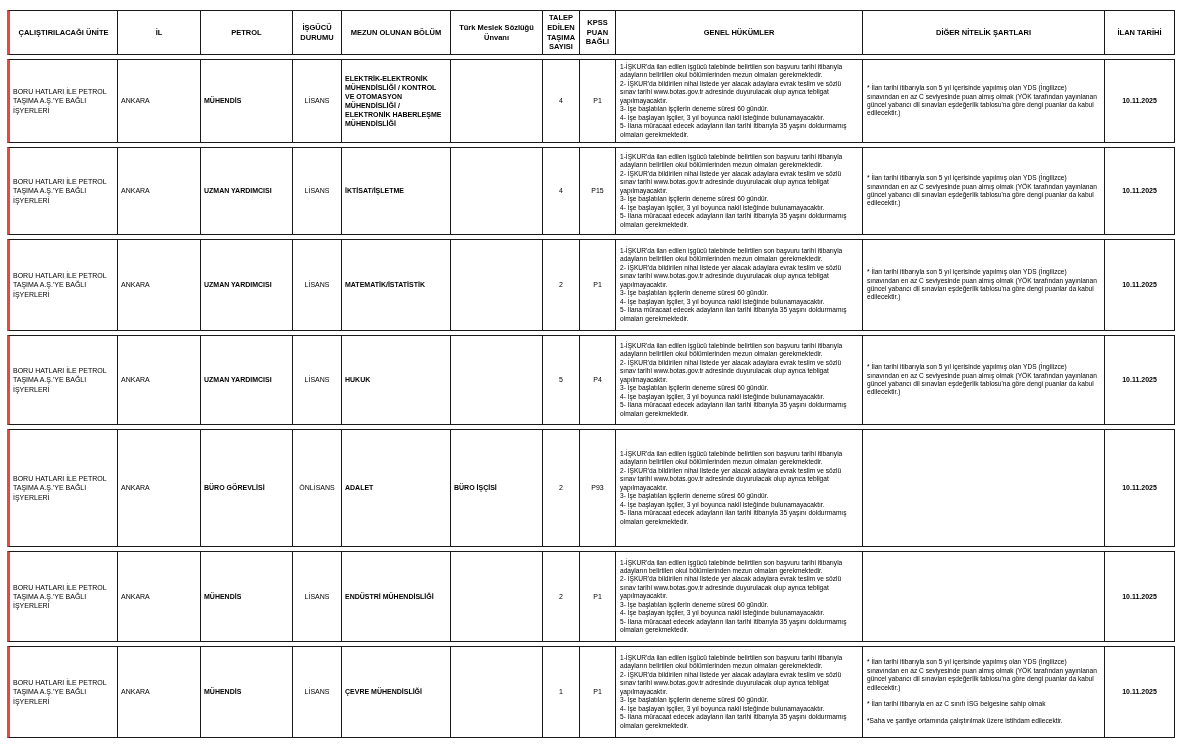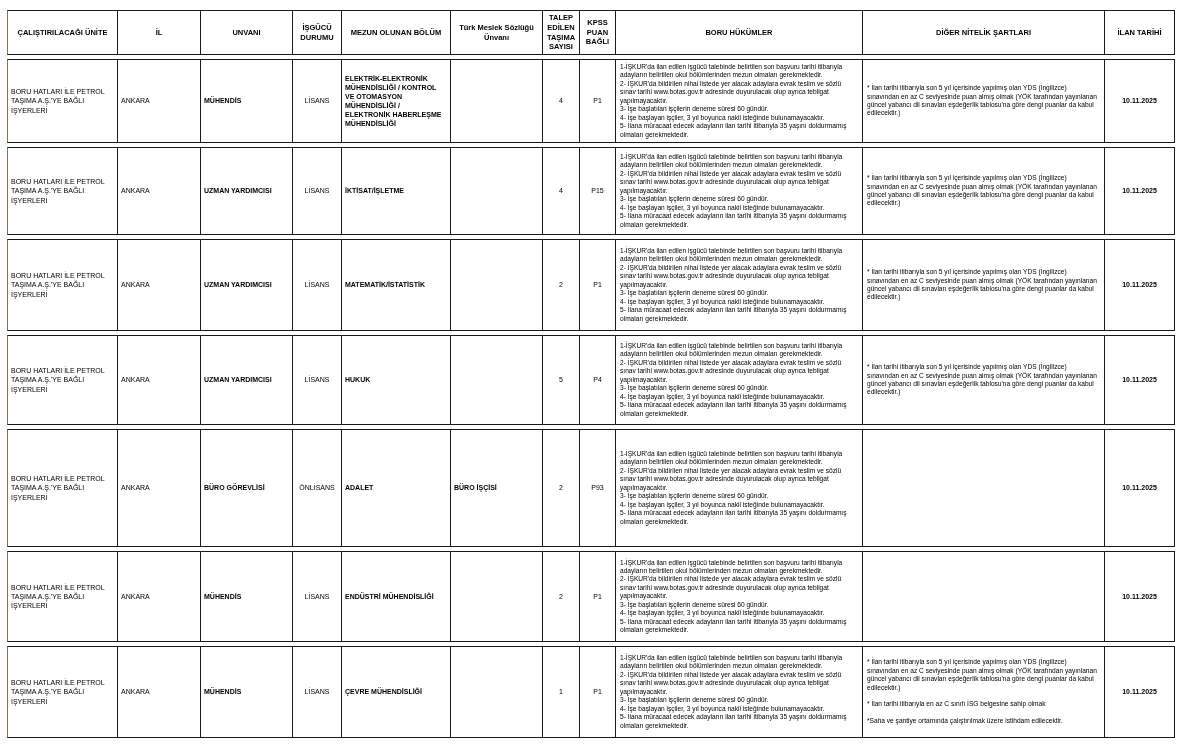--- a/index.html
+++ b/index.html
@@ -16,7 +16,7 @@
     vertical-align:middle; overflow:hidden;
     font-family:"Liberation Sans", sans-serif;
   }
-  th:first-child, td:first-child { border-left:1px solid #ef4444; }
+  th:first-child, td:first-child { border-left:3px solid #ef4444; }
   thead th {
     font-size:7.5px; font-weight:bold; text-align:center;
     padding:2px 3px; line-height:1.3; background:#fff;

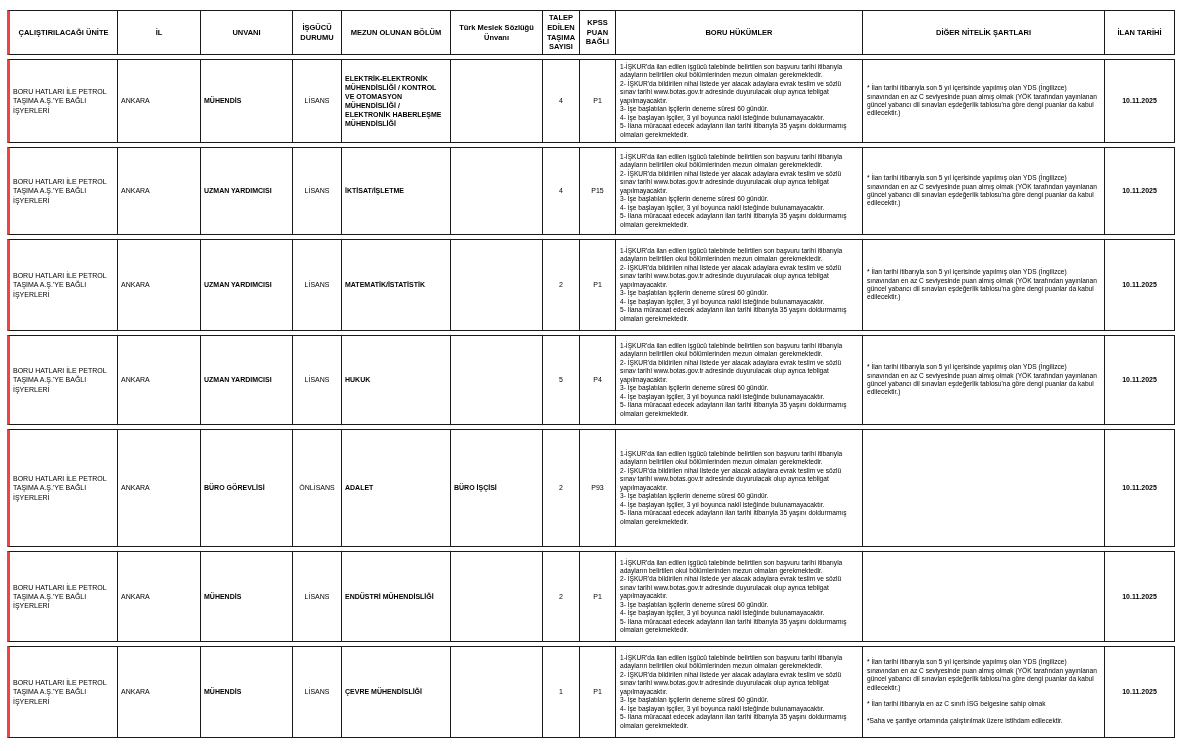--- a/index.html
+++ b/index.html
@@ -64,7 +64,7 @@
       <tr>
           <th>ÇALIŞTIRILACAĞI ÜNİTE</th>
           <th>İL</th>
-          <th>UNVANI</th>
+          <th>PETROL</th>
           <th>İŞGÜCÜ DURUMU</th>
           <th>MEZUN OLUNAN BÖLÜM</th>
           <th>Türk Meslek Sözlüğü Ünvanı</th>

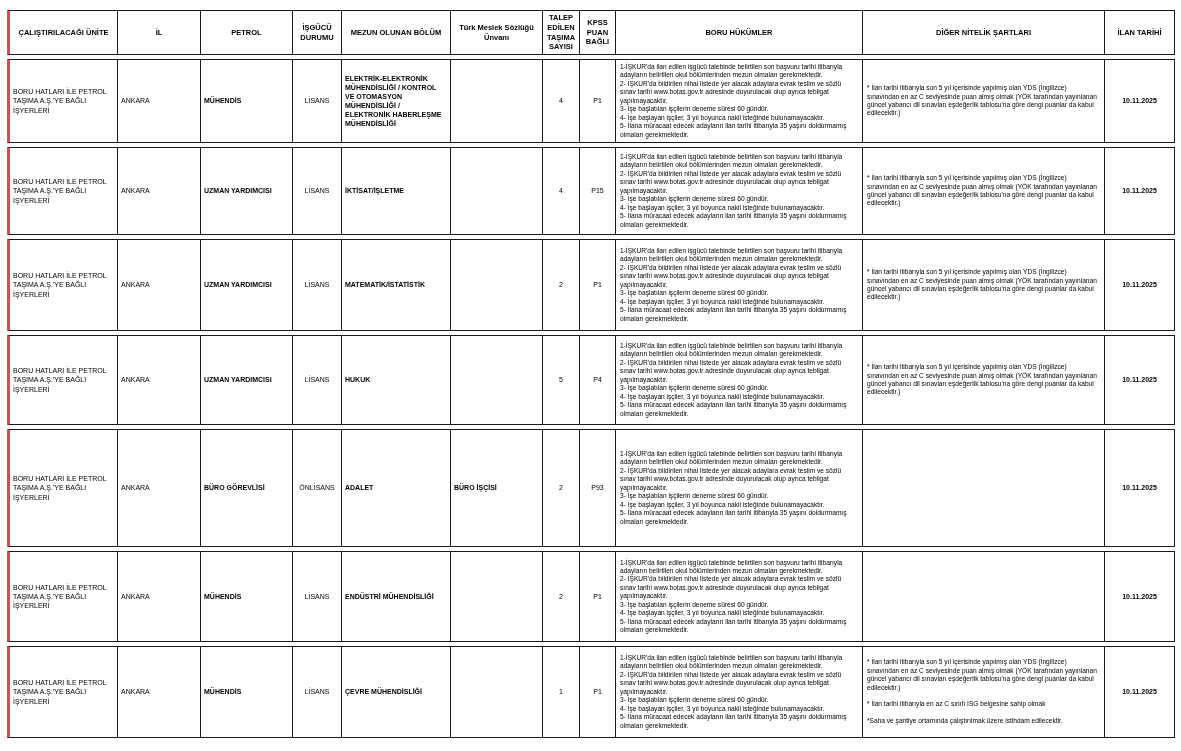--- a/index.html
+++ b/index.html
@@ -70,7 +70,7 @@
           <th>Türk Meslek Sözlüğü Ünvanı</th>
           <th>TALEP EDİLEN TAŞIMA SAYISI</th>
           <th>KPSS PUAN BAĞLI</th>
-          <th>BORU HÜKÜMLER</th>
+          <th>GENEL HÜKÜMLER</th>
           <th>DİĞER  NİTELİK ŞARTLARI</th>
           <th>İLAN TARİHİ</th>
         </tr>

